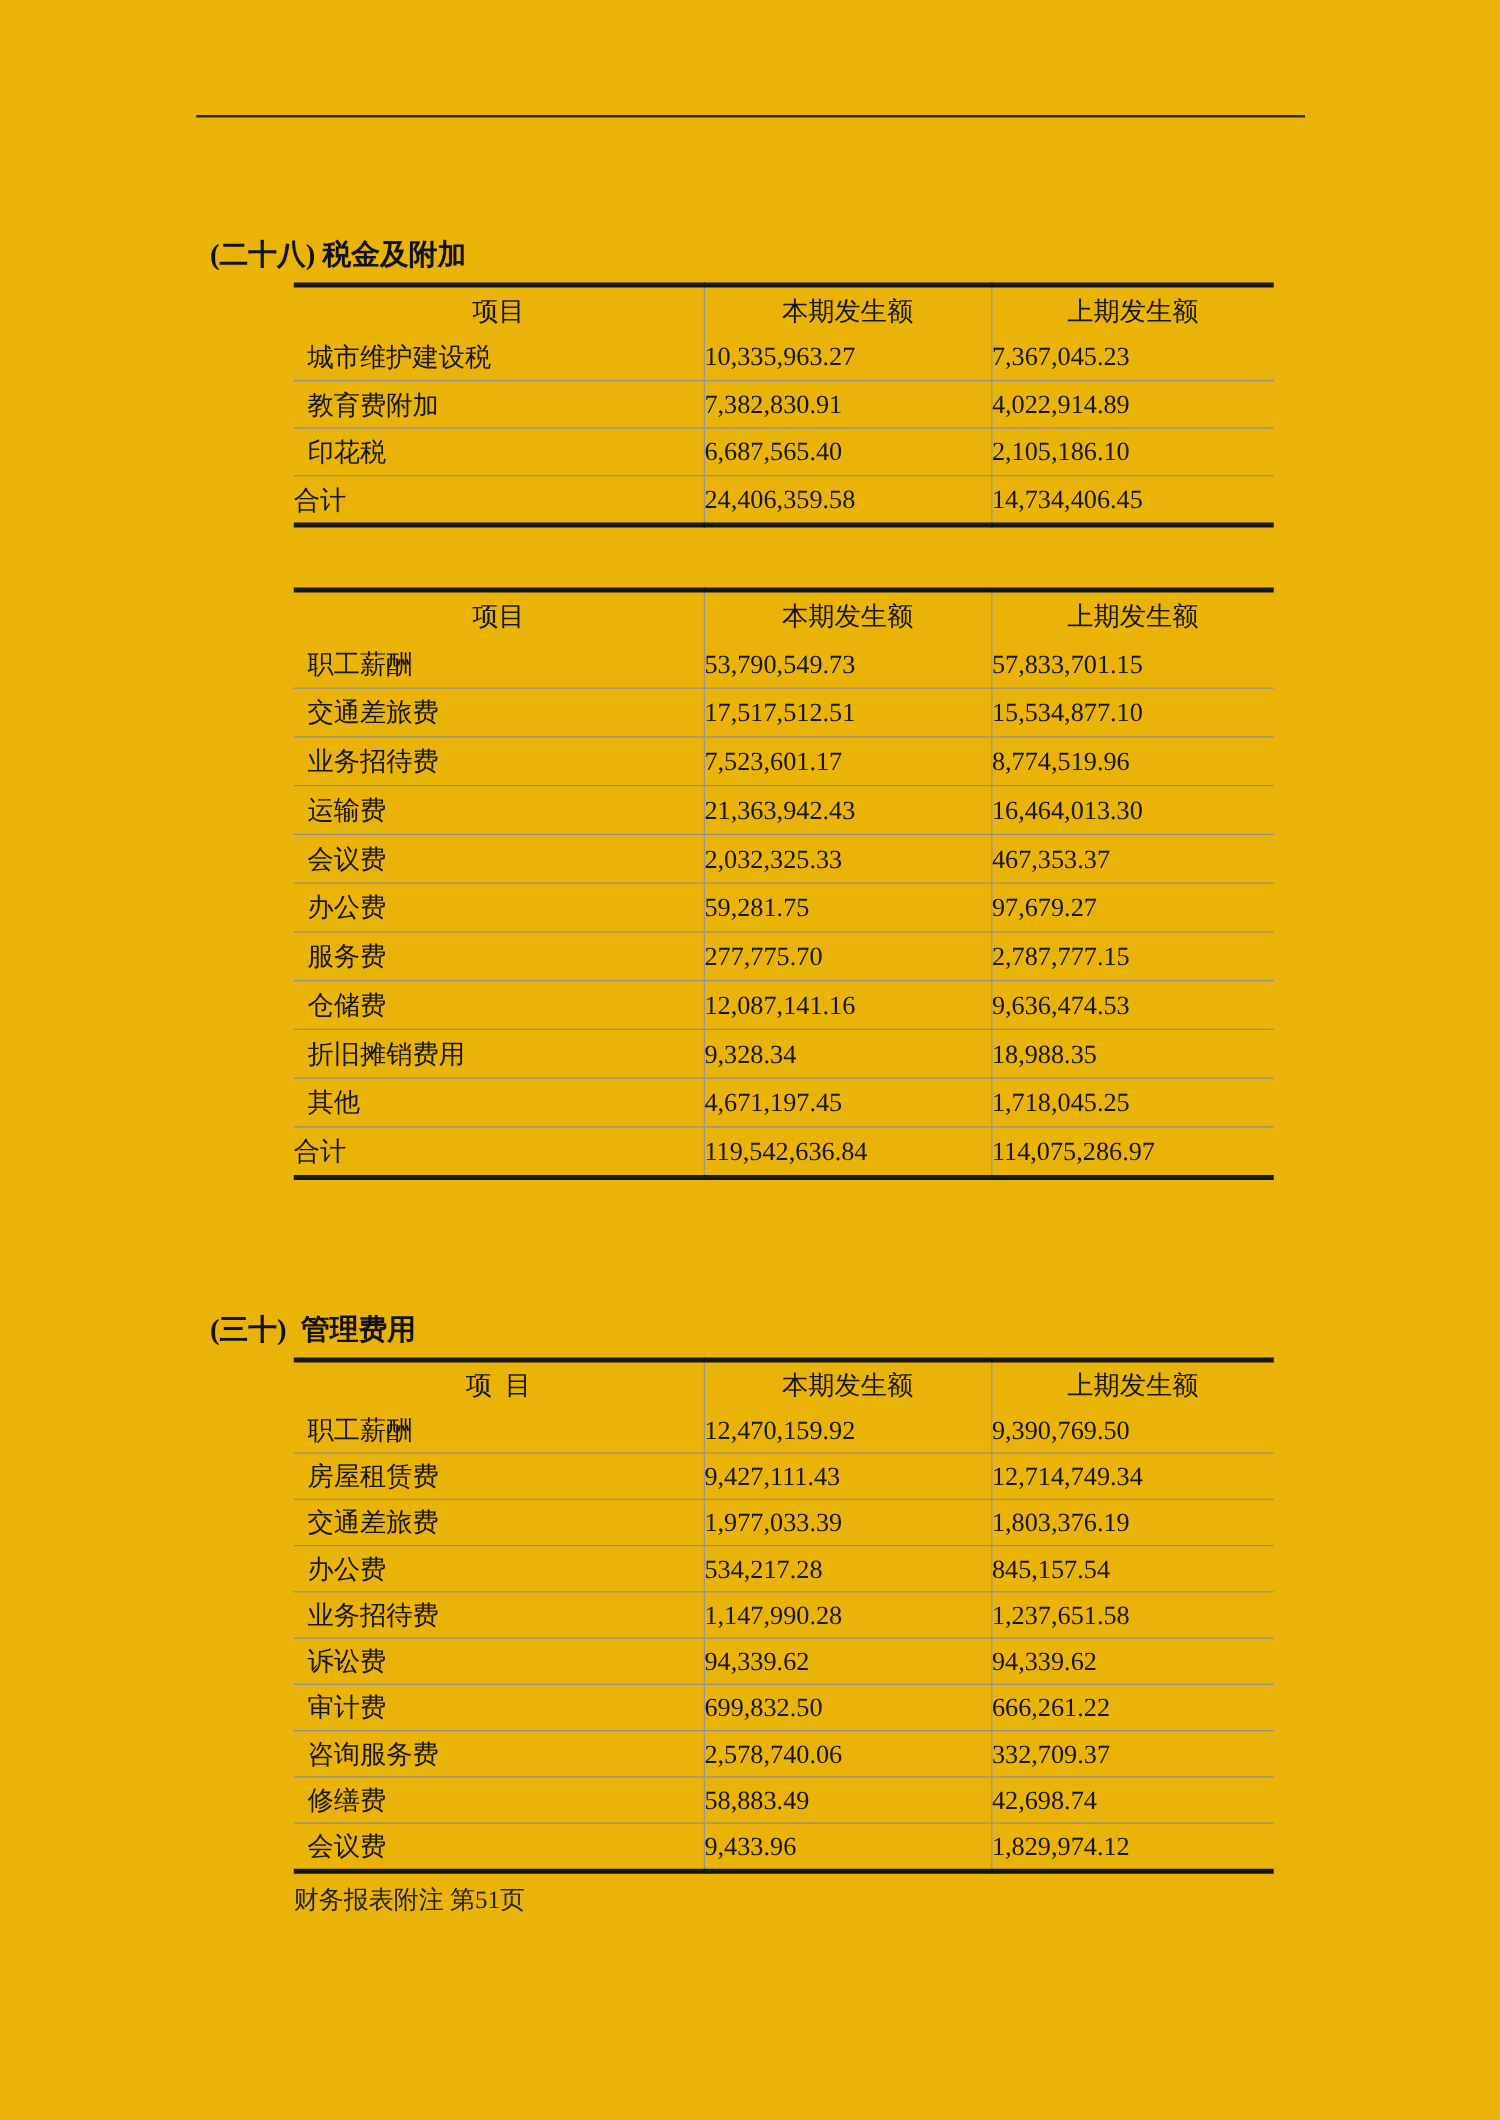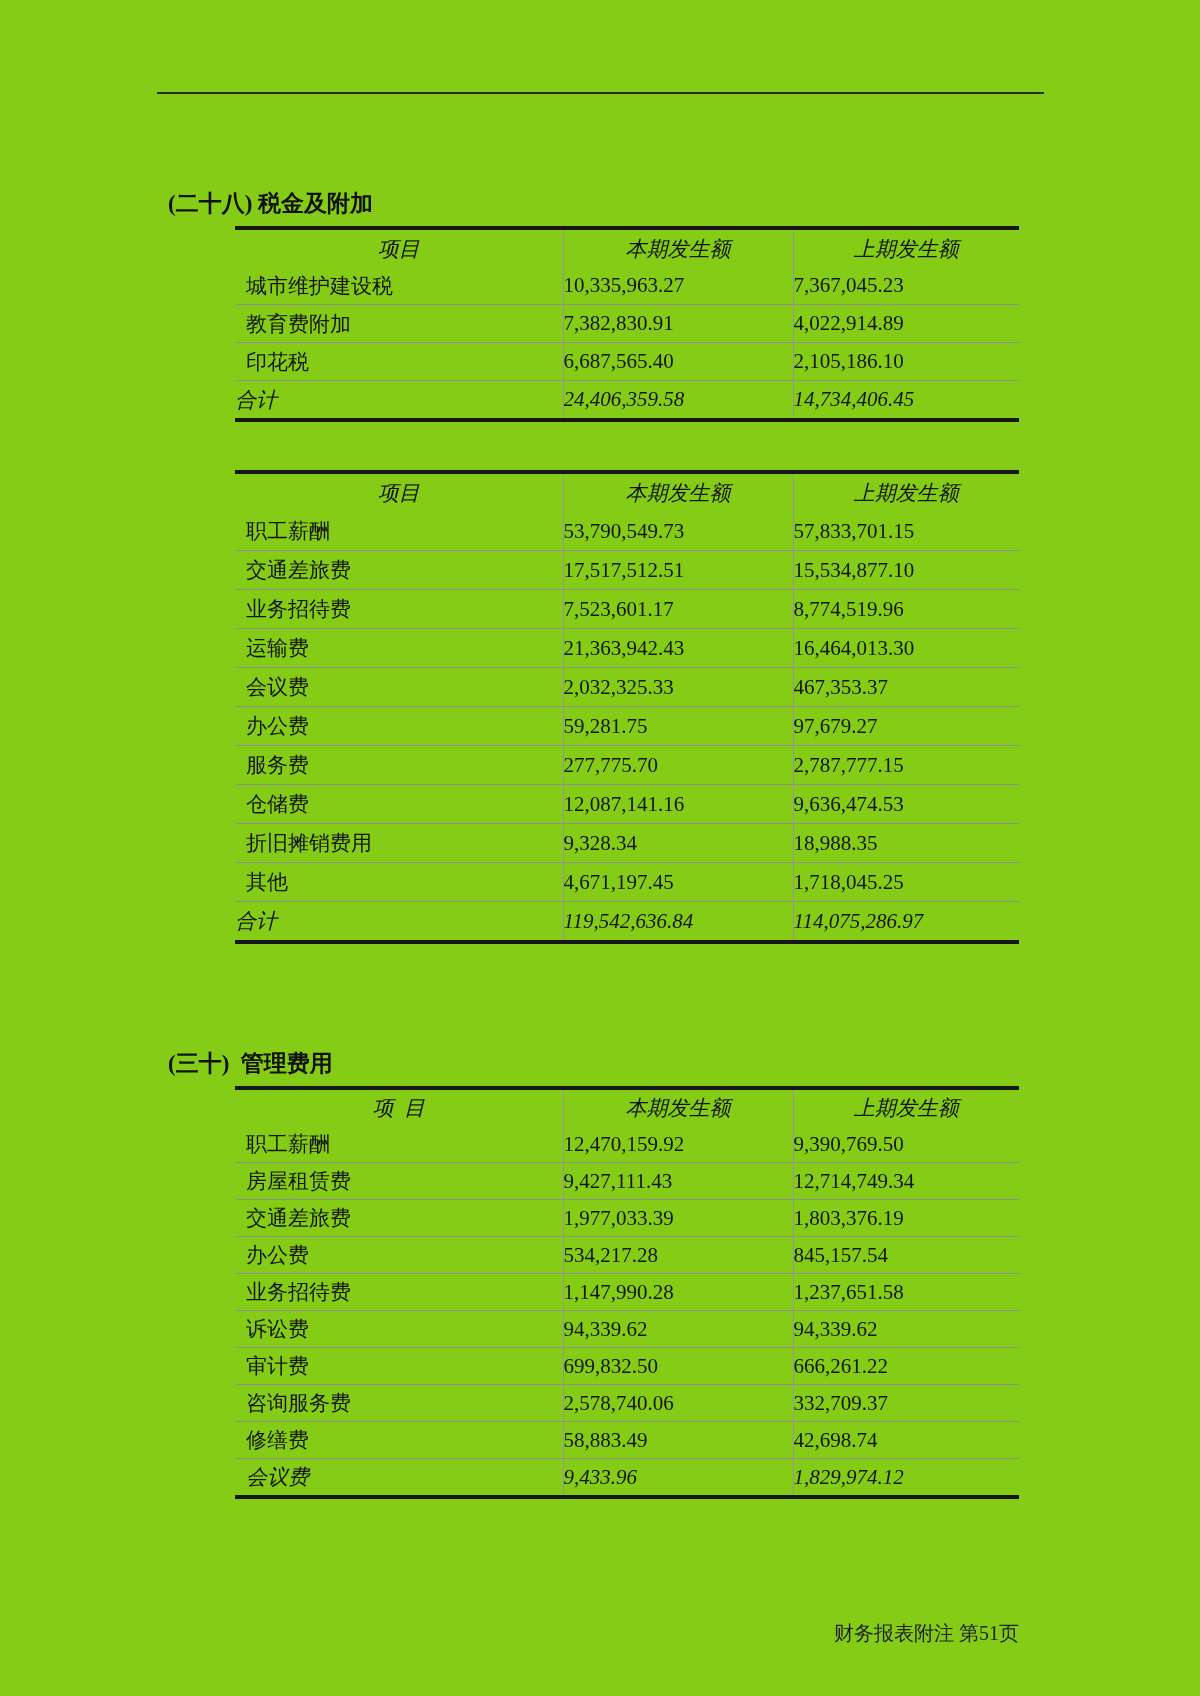--- a/index.html
+++ b/index.html
@@ -12,7 +12,7 @@
     width: 1200px;
     height: 1696px;
     margin: 0 auto;
-    background: #84cc16;
+    background: #eab308;
     font-family: "Liberation Serif", "DejaVu Serif", serif;
     color: #151515;
     overflow: hidden;

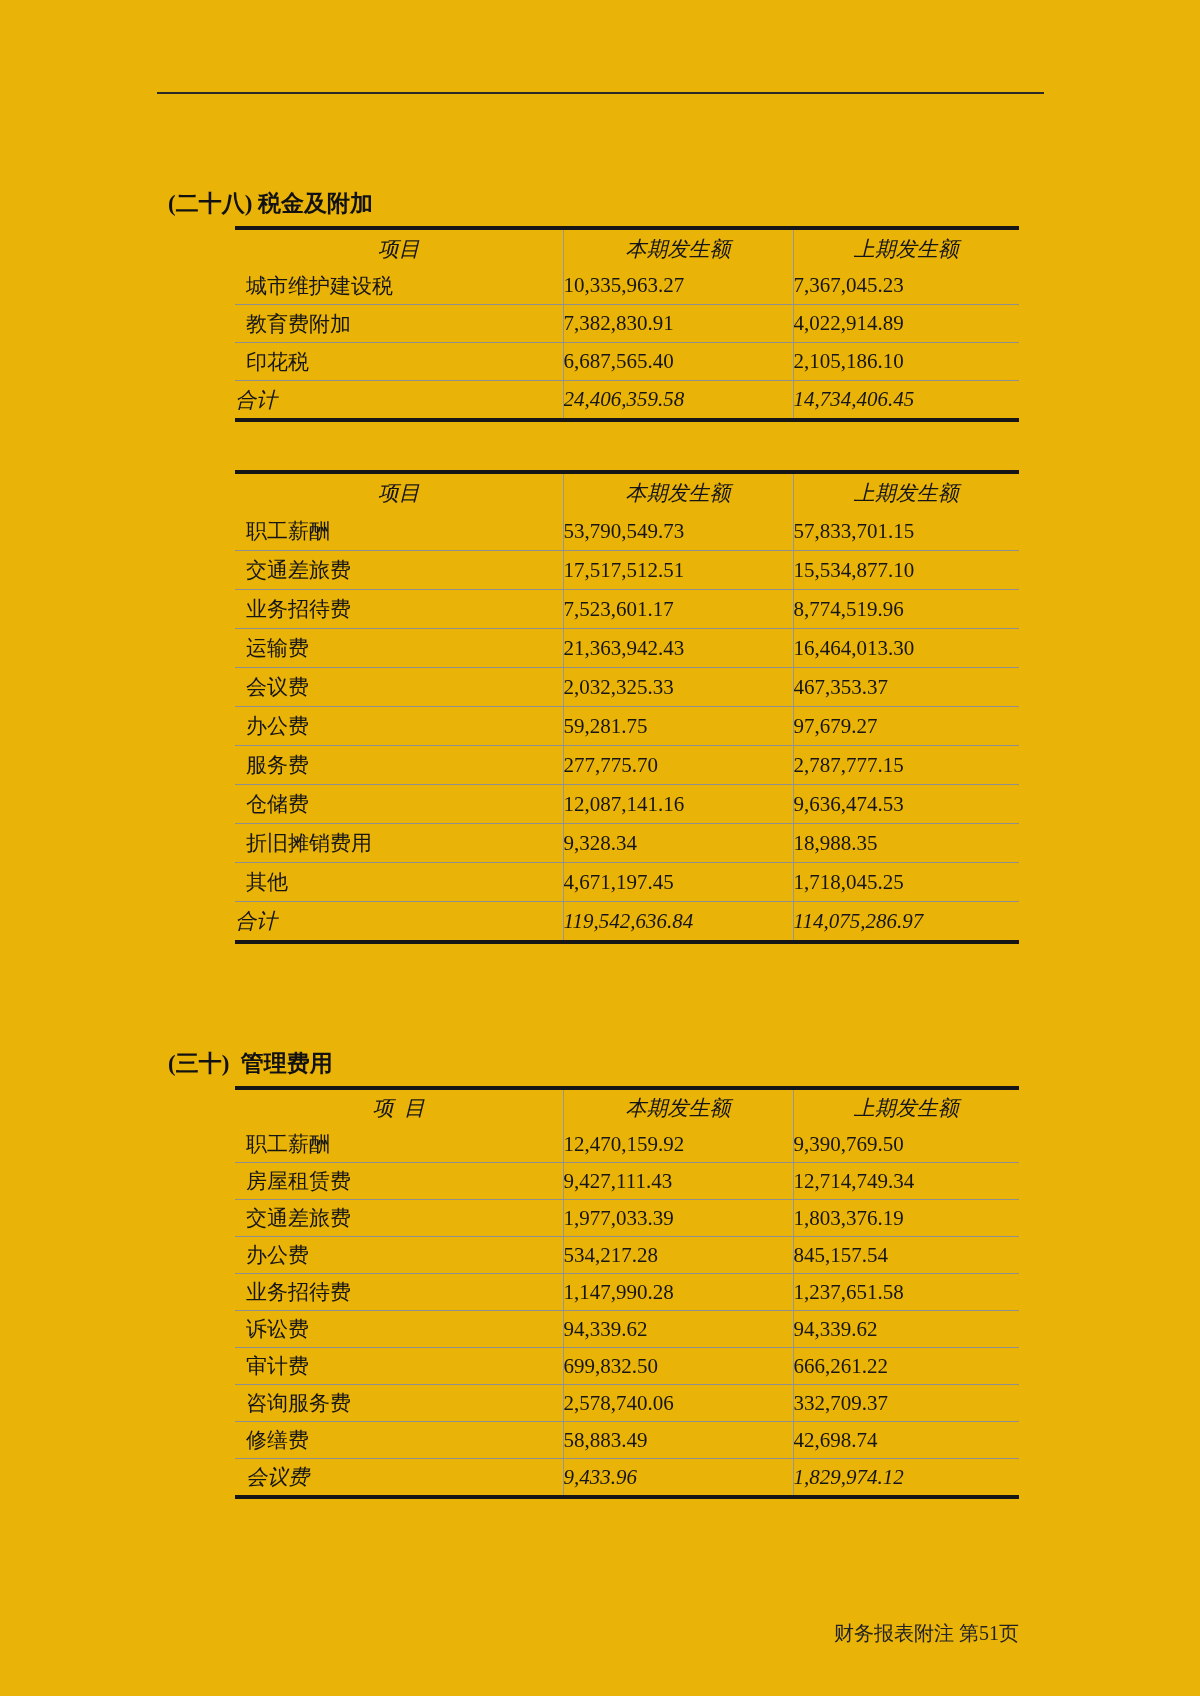--- a/index.html
+++ b/index.html
@@ -61,7 +61,6 @@
   }
   .fin-table tr:last-child th, .fin-table tr:last-child td {
     border-bottom: none;
-    font-style: italic;
   }
   .fin-table .c2, .fin-table .c3 {
     border-left: 1px solid #969696;

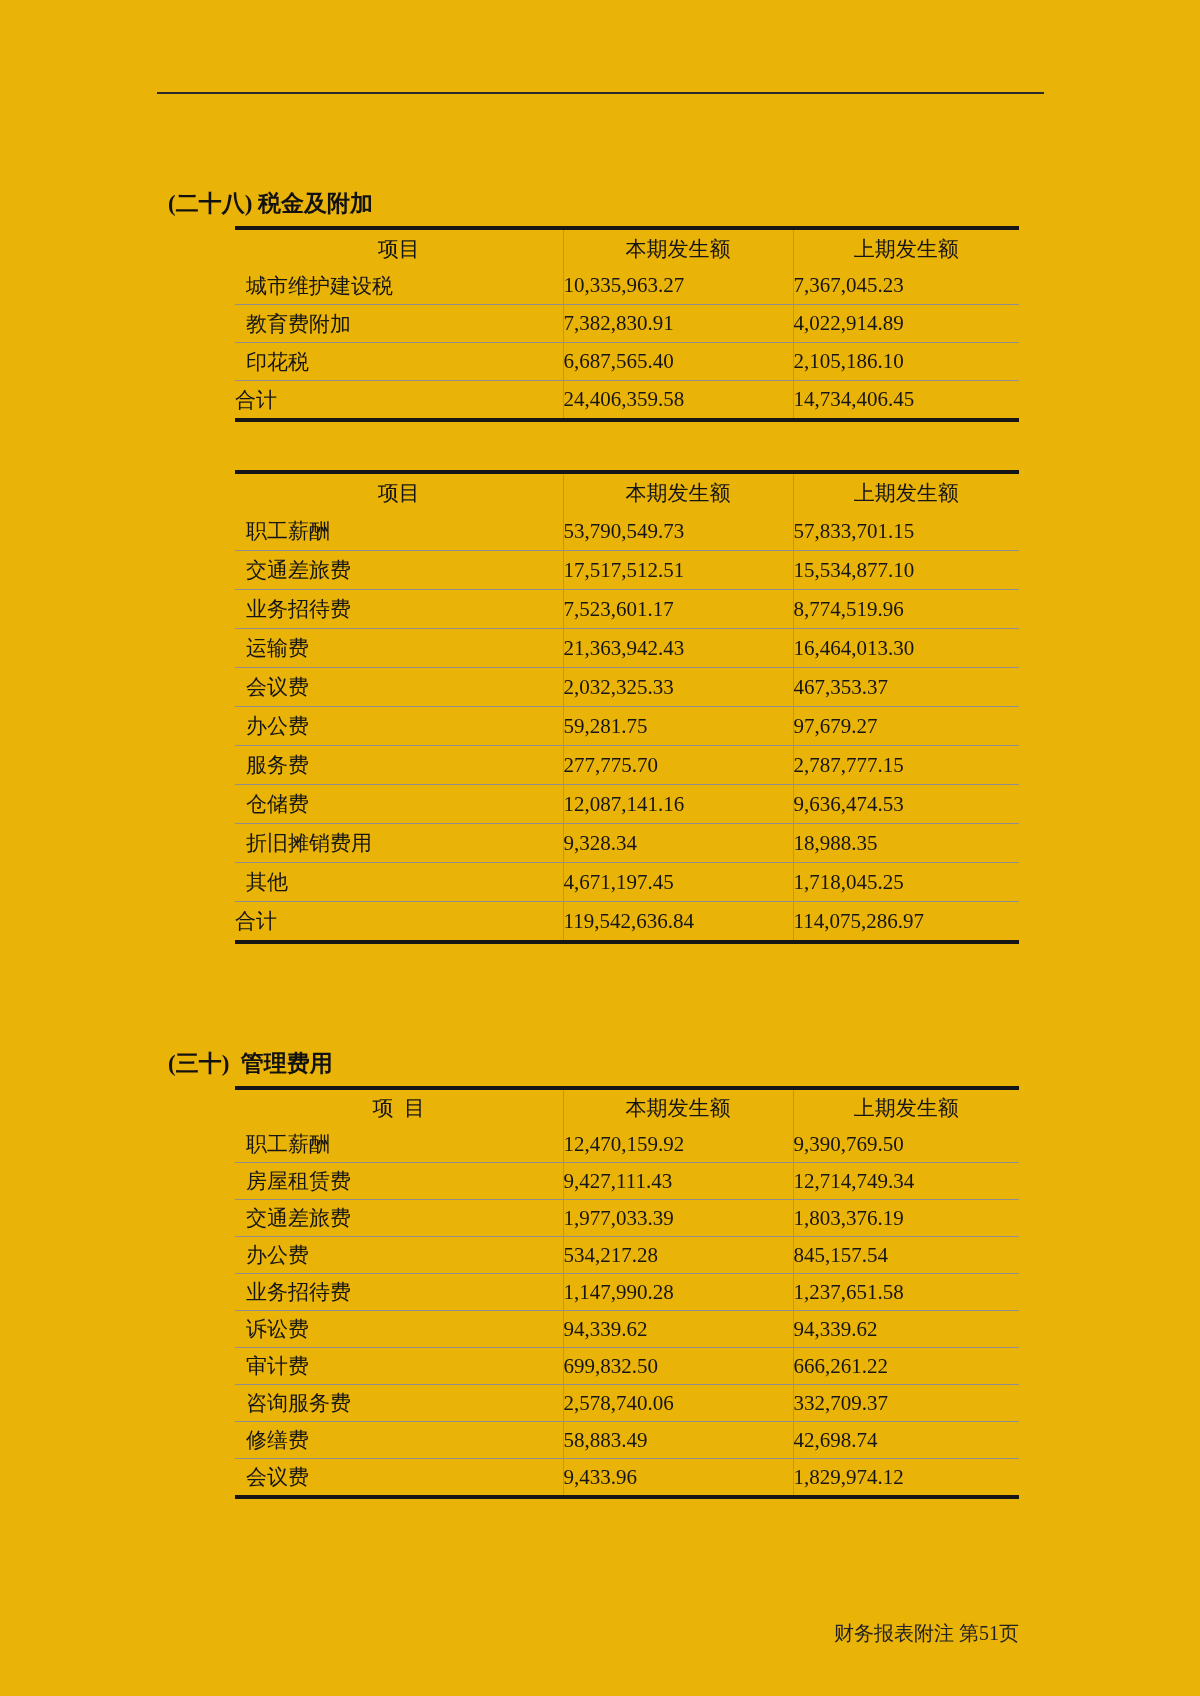--- a/index.html
+++ b/index.html
@@ -73,9 +73,9 @@
   .page-footer {
     position: absolute;
     left: 235px;
-    top: 1620px;
+    top: 1506px;
     width: 784px;
-    text-align: right;
+    text-align: left;
     font-size: 20px;
     color: #222;
     white-space: pre;

